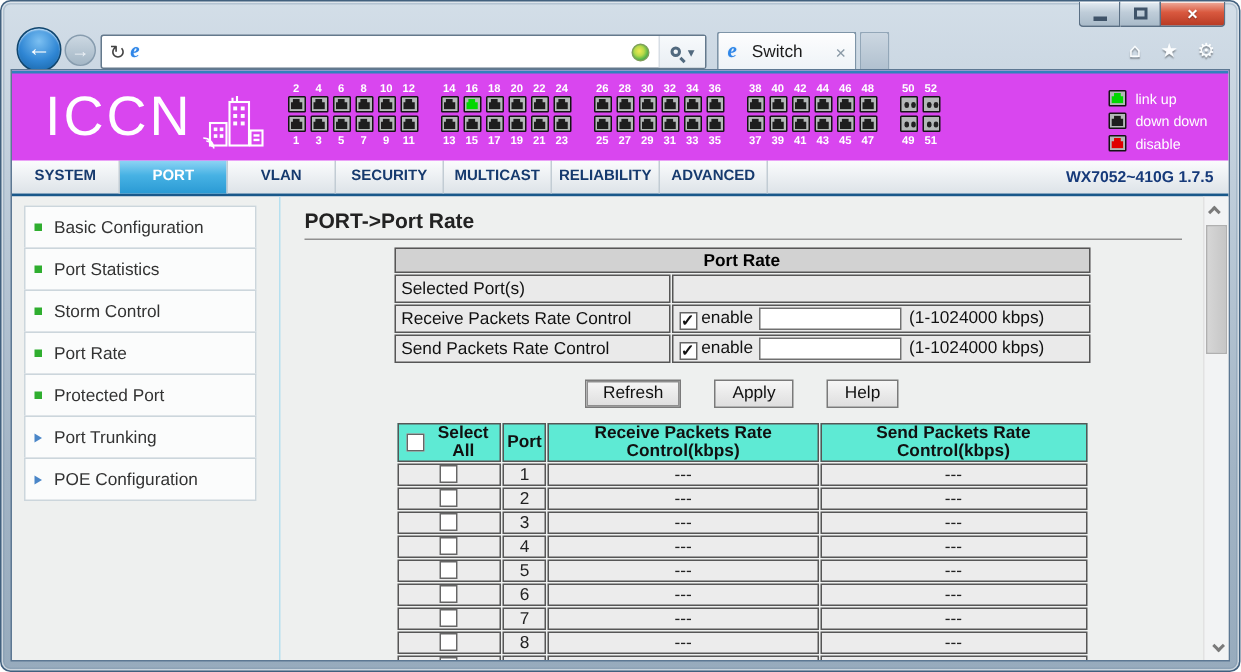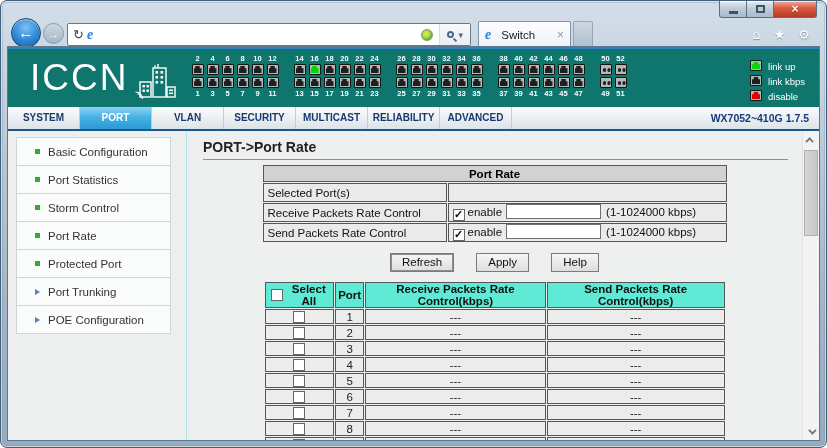--- a/index.html
+++ b/index.html
@@ -67,7 +67,7 @@
             font-family:"DejaVu Sans", sans-serif; }
 
   
-  .app-header { position:relative; height:60px; background:#0f766e; border-top:2px solid #3181bd; }
+  .app-header { position:relative; height:60px; background:#d946ef; border-top:2px solid #3181bd; }
   .brand { position:absolute; left:22px; top:7px; display:flex; align-items:flex-start; }
   .logo-text { color:#fff; font-size:37px; letter-spacing:2px; line-height:44px; }
   .logo-icon { margin-left:6px; margin-top:8px; }

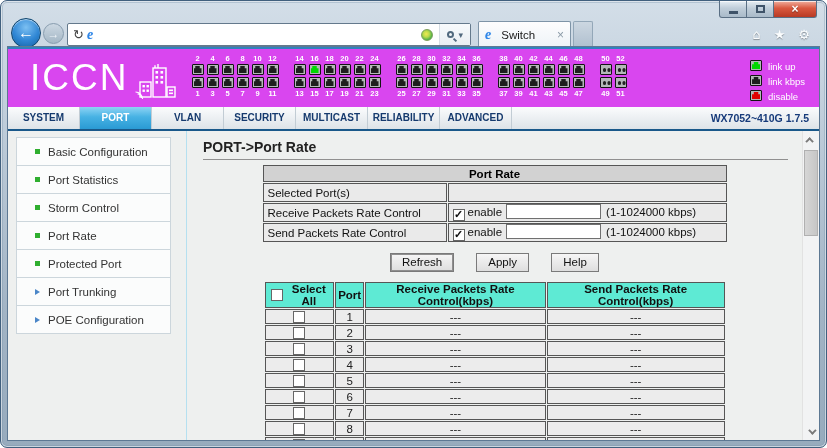--- a/index.html
+++ b/index.html
@@ -404,7 +404,7 @@
           </div>
           <div class="legend-item">
             <span class="port"></span>
-            <span class="legend-label">link kbps</span>
+            <span class="legend-label">down down</span>
           </div>
           <div class="legend-item">
             <span class="port disable"></span>

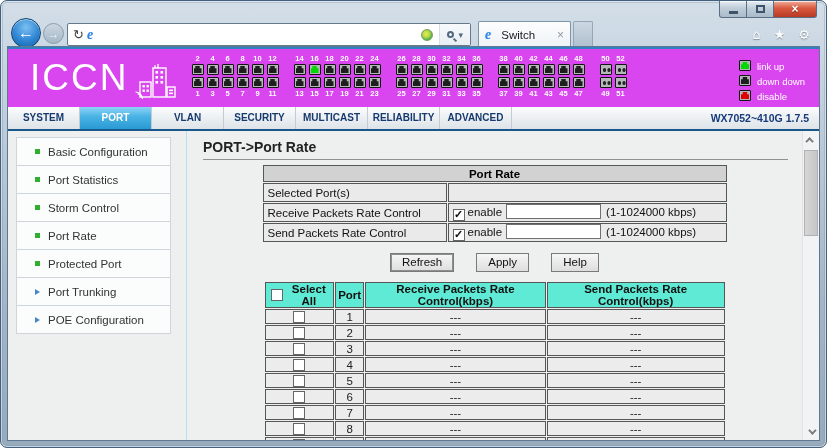--- a/index.html
+++ b/index.html
@@ -102,7 +102,7 @@
   .sidebar { width:178px; padding:7px 0 0 8px; flex:none; }
   .menu { width:155px; }
   .menu-item { height:29px; border:1px solid #ccd6dc; margin-top:-1px; background:#fbfcfc;
-             display:flex; align-items:center; padding-left:18px; gap:8px; font-size:11.5px;
+             display:flex; align-items:center; padding-left:6px; gap:8px; font-size:11.5px;
              color:#333; cursor:pointer; }
   .b-square { width:5px; height:5px; background:#2fae2f; flex:none; }
   .b-arrow { width:0; height:0; border-left:5px solid #4a86c8; border-top:3.5px solid transparent;

